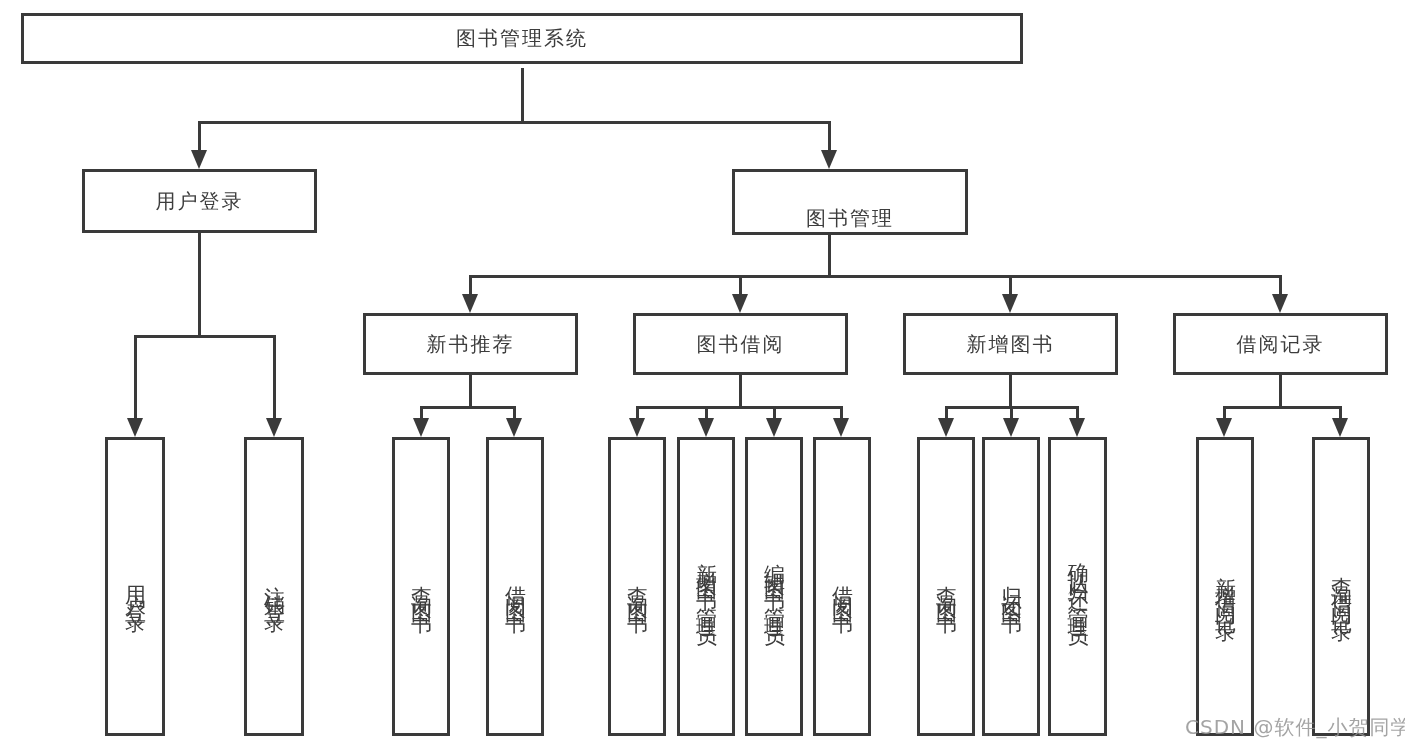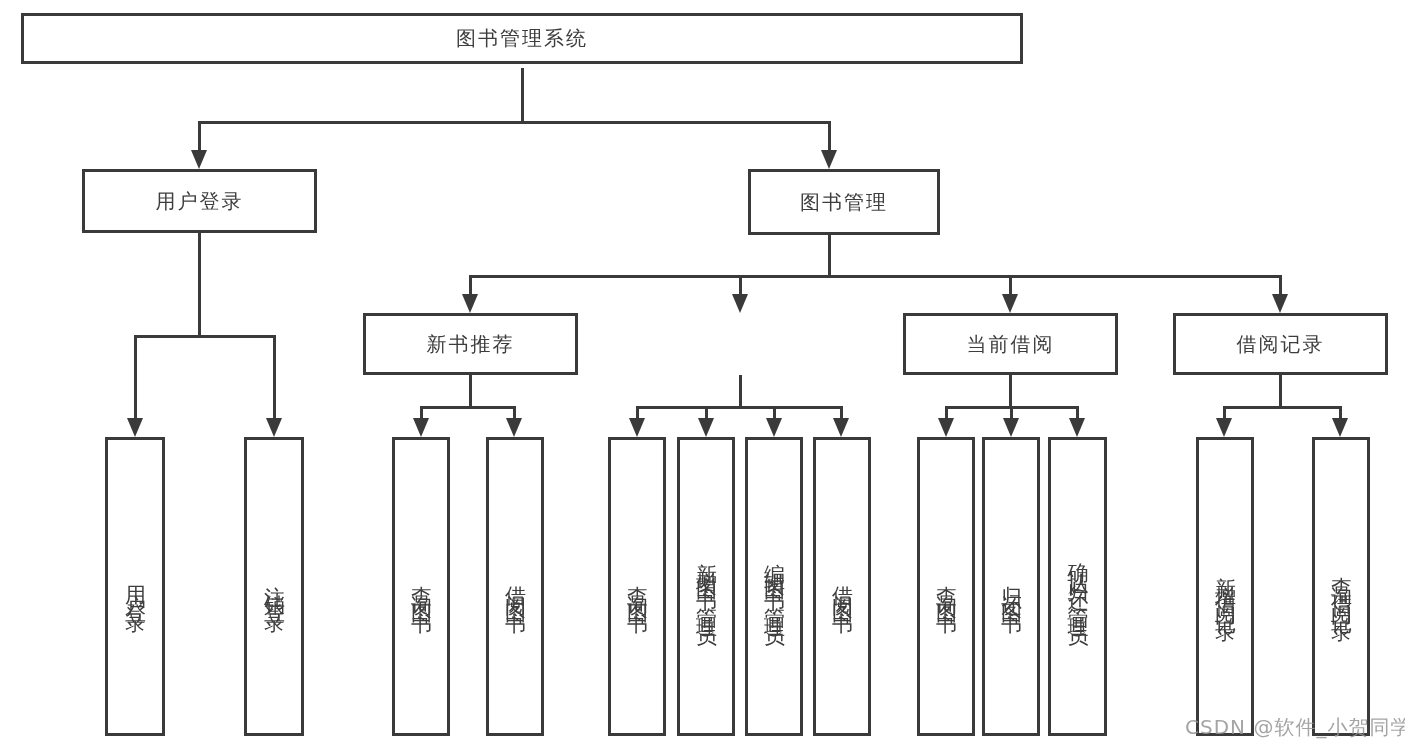--- a/index.html
+++ b/index.html
@@ -78,7 +78,7 @@
   <div class="box" style="left:82px;top:169px;width:235px;height:64px;">
     <span>用户登录</span>
   </div>
-  <div class="box" style="left:748px;top:169px;width:192px;height:66px;">
+  <div class="box" style="left:732px;top:169px;width:236px;height:66px;align-items:flex-end;">
     <span>图书管理</span>
   </div>
 

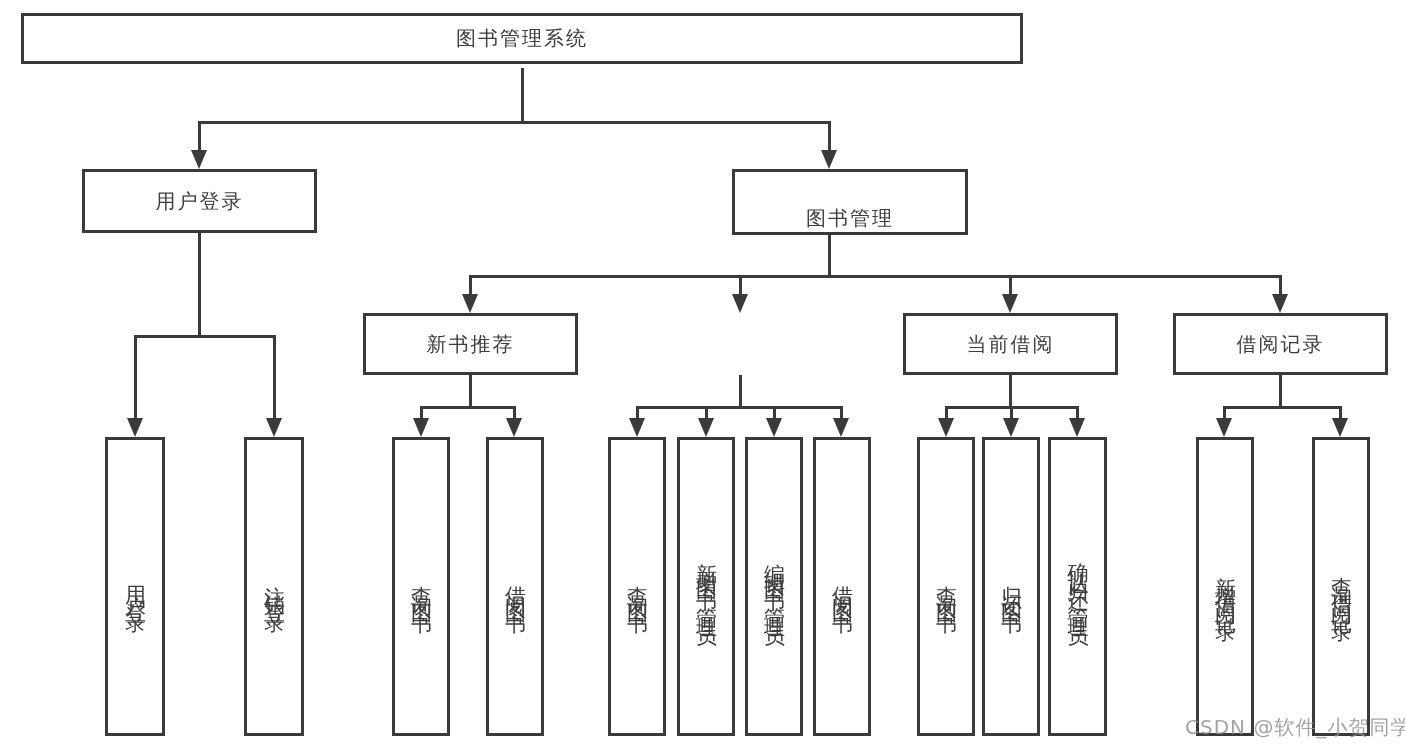--- a/index.html
+++ b/index.html
@@ -103,6 +103,9 @@
   <div class="box" style="left:363px;top:313px;width:215px;height:62px;">
     <span>新书推荐</span>
   </div>
+  <div class="box" style="left:633px;top:313px;width:215px;height:62px;">
+    <span>图书借阅</span>
+  </div>
   <div class="box" style="left:903px;top:313px;width:215px;height:62px;">
     <span>当前借阅</span>
   </div>

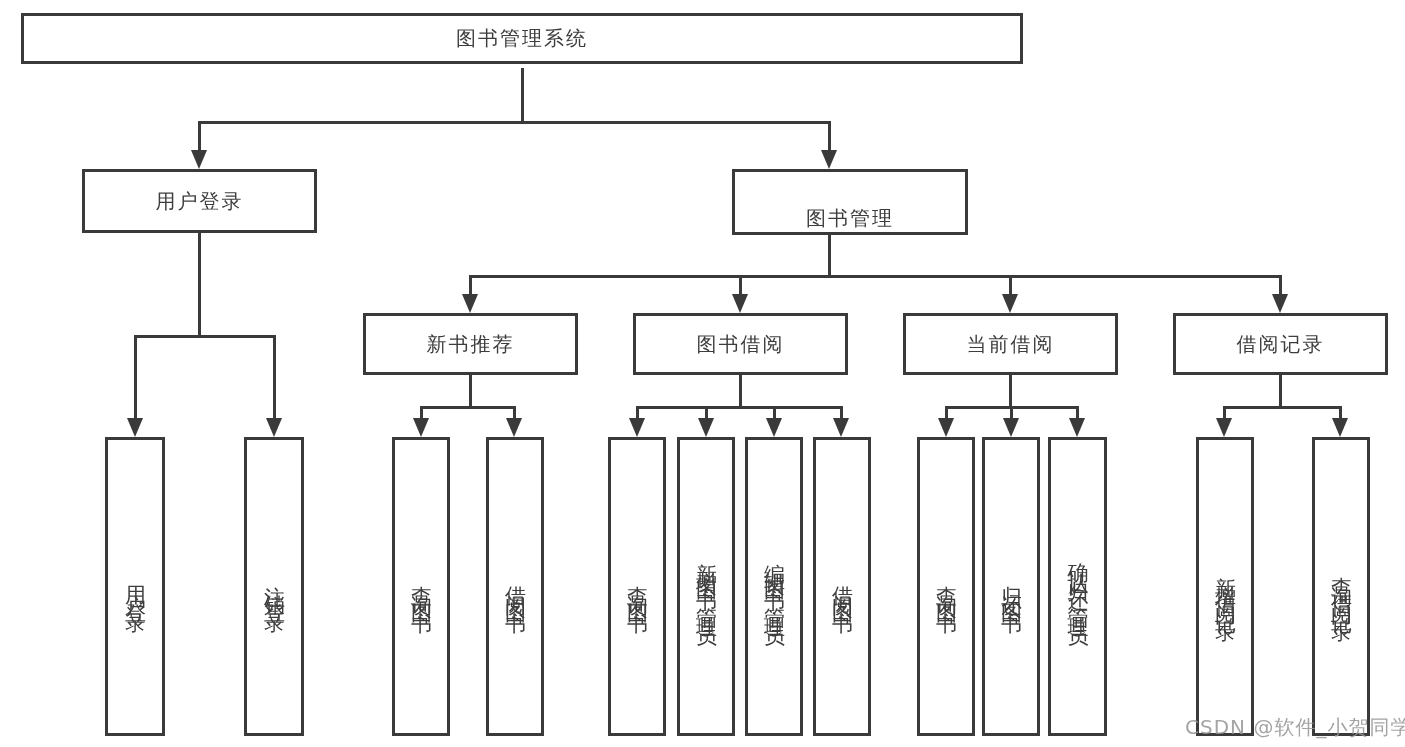--- a/index.html
+++ b/index.html
@@ -107,7 +107,7 @@
     <span>图书借阅</span>
   </div>
   <div class="box" style="left:903px;top:313px;width:215px;height:62px;">
-    <span>当前借阅</span>
+    <span>新增图书</span>
   </div>
   <div class="box" style="left:1173px;top:313px;width:215px;height:62px;">
     <span>借阅记录</span>

